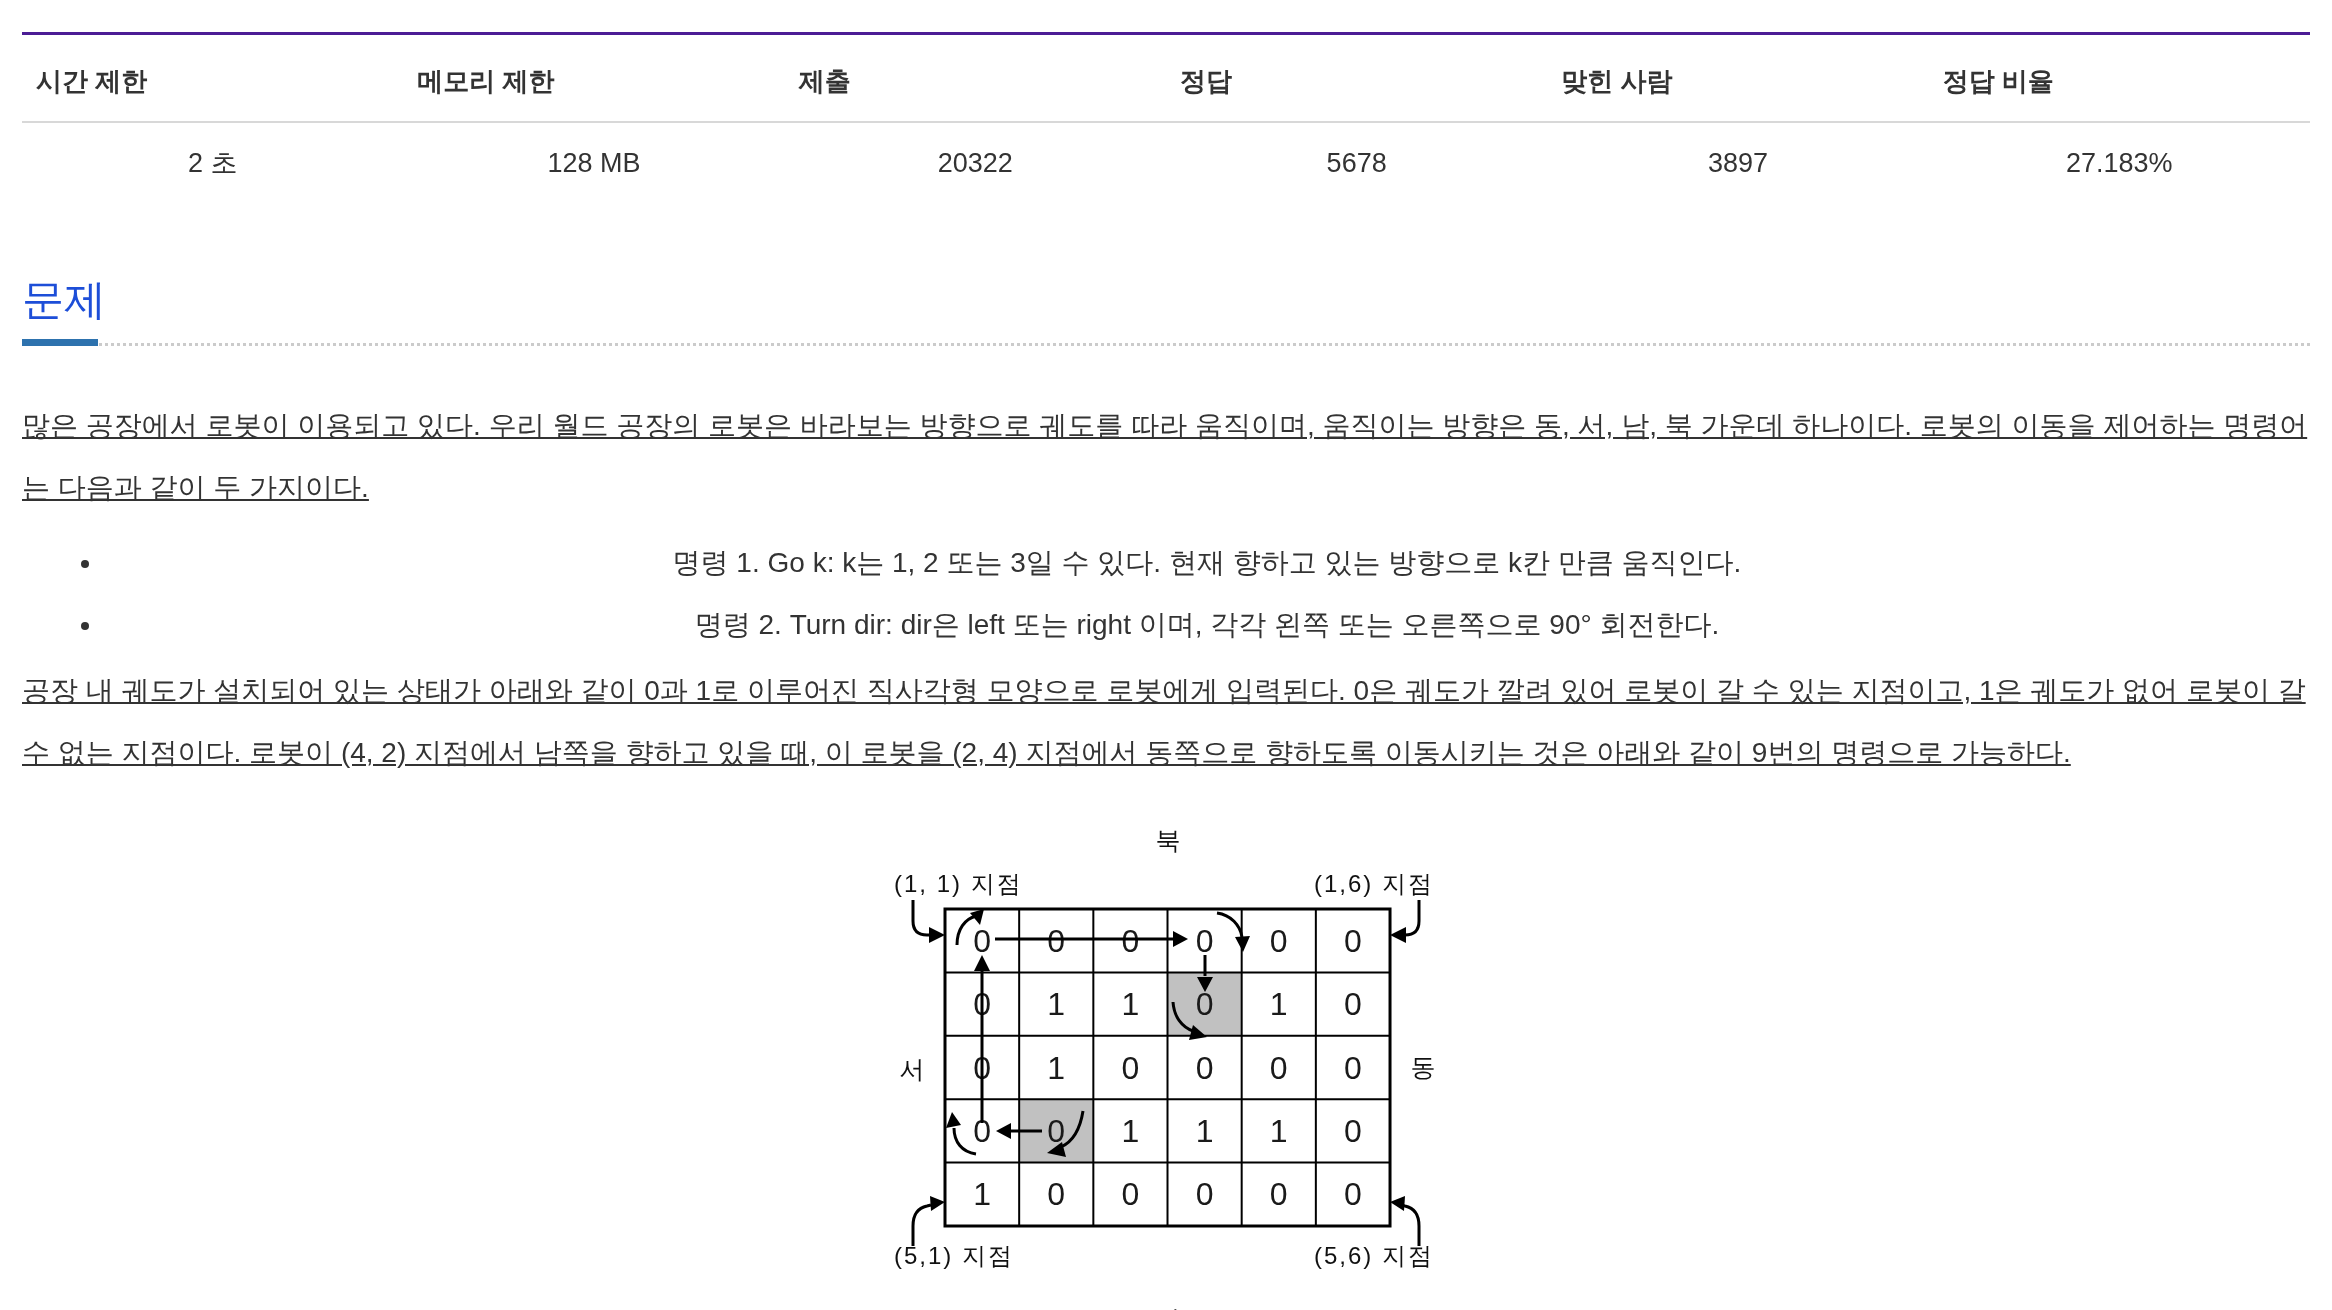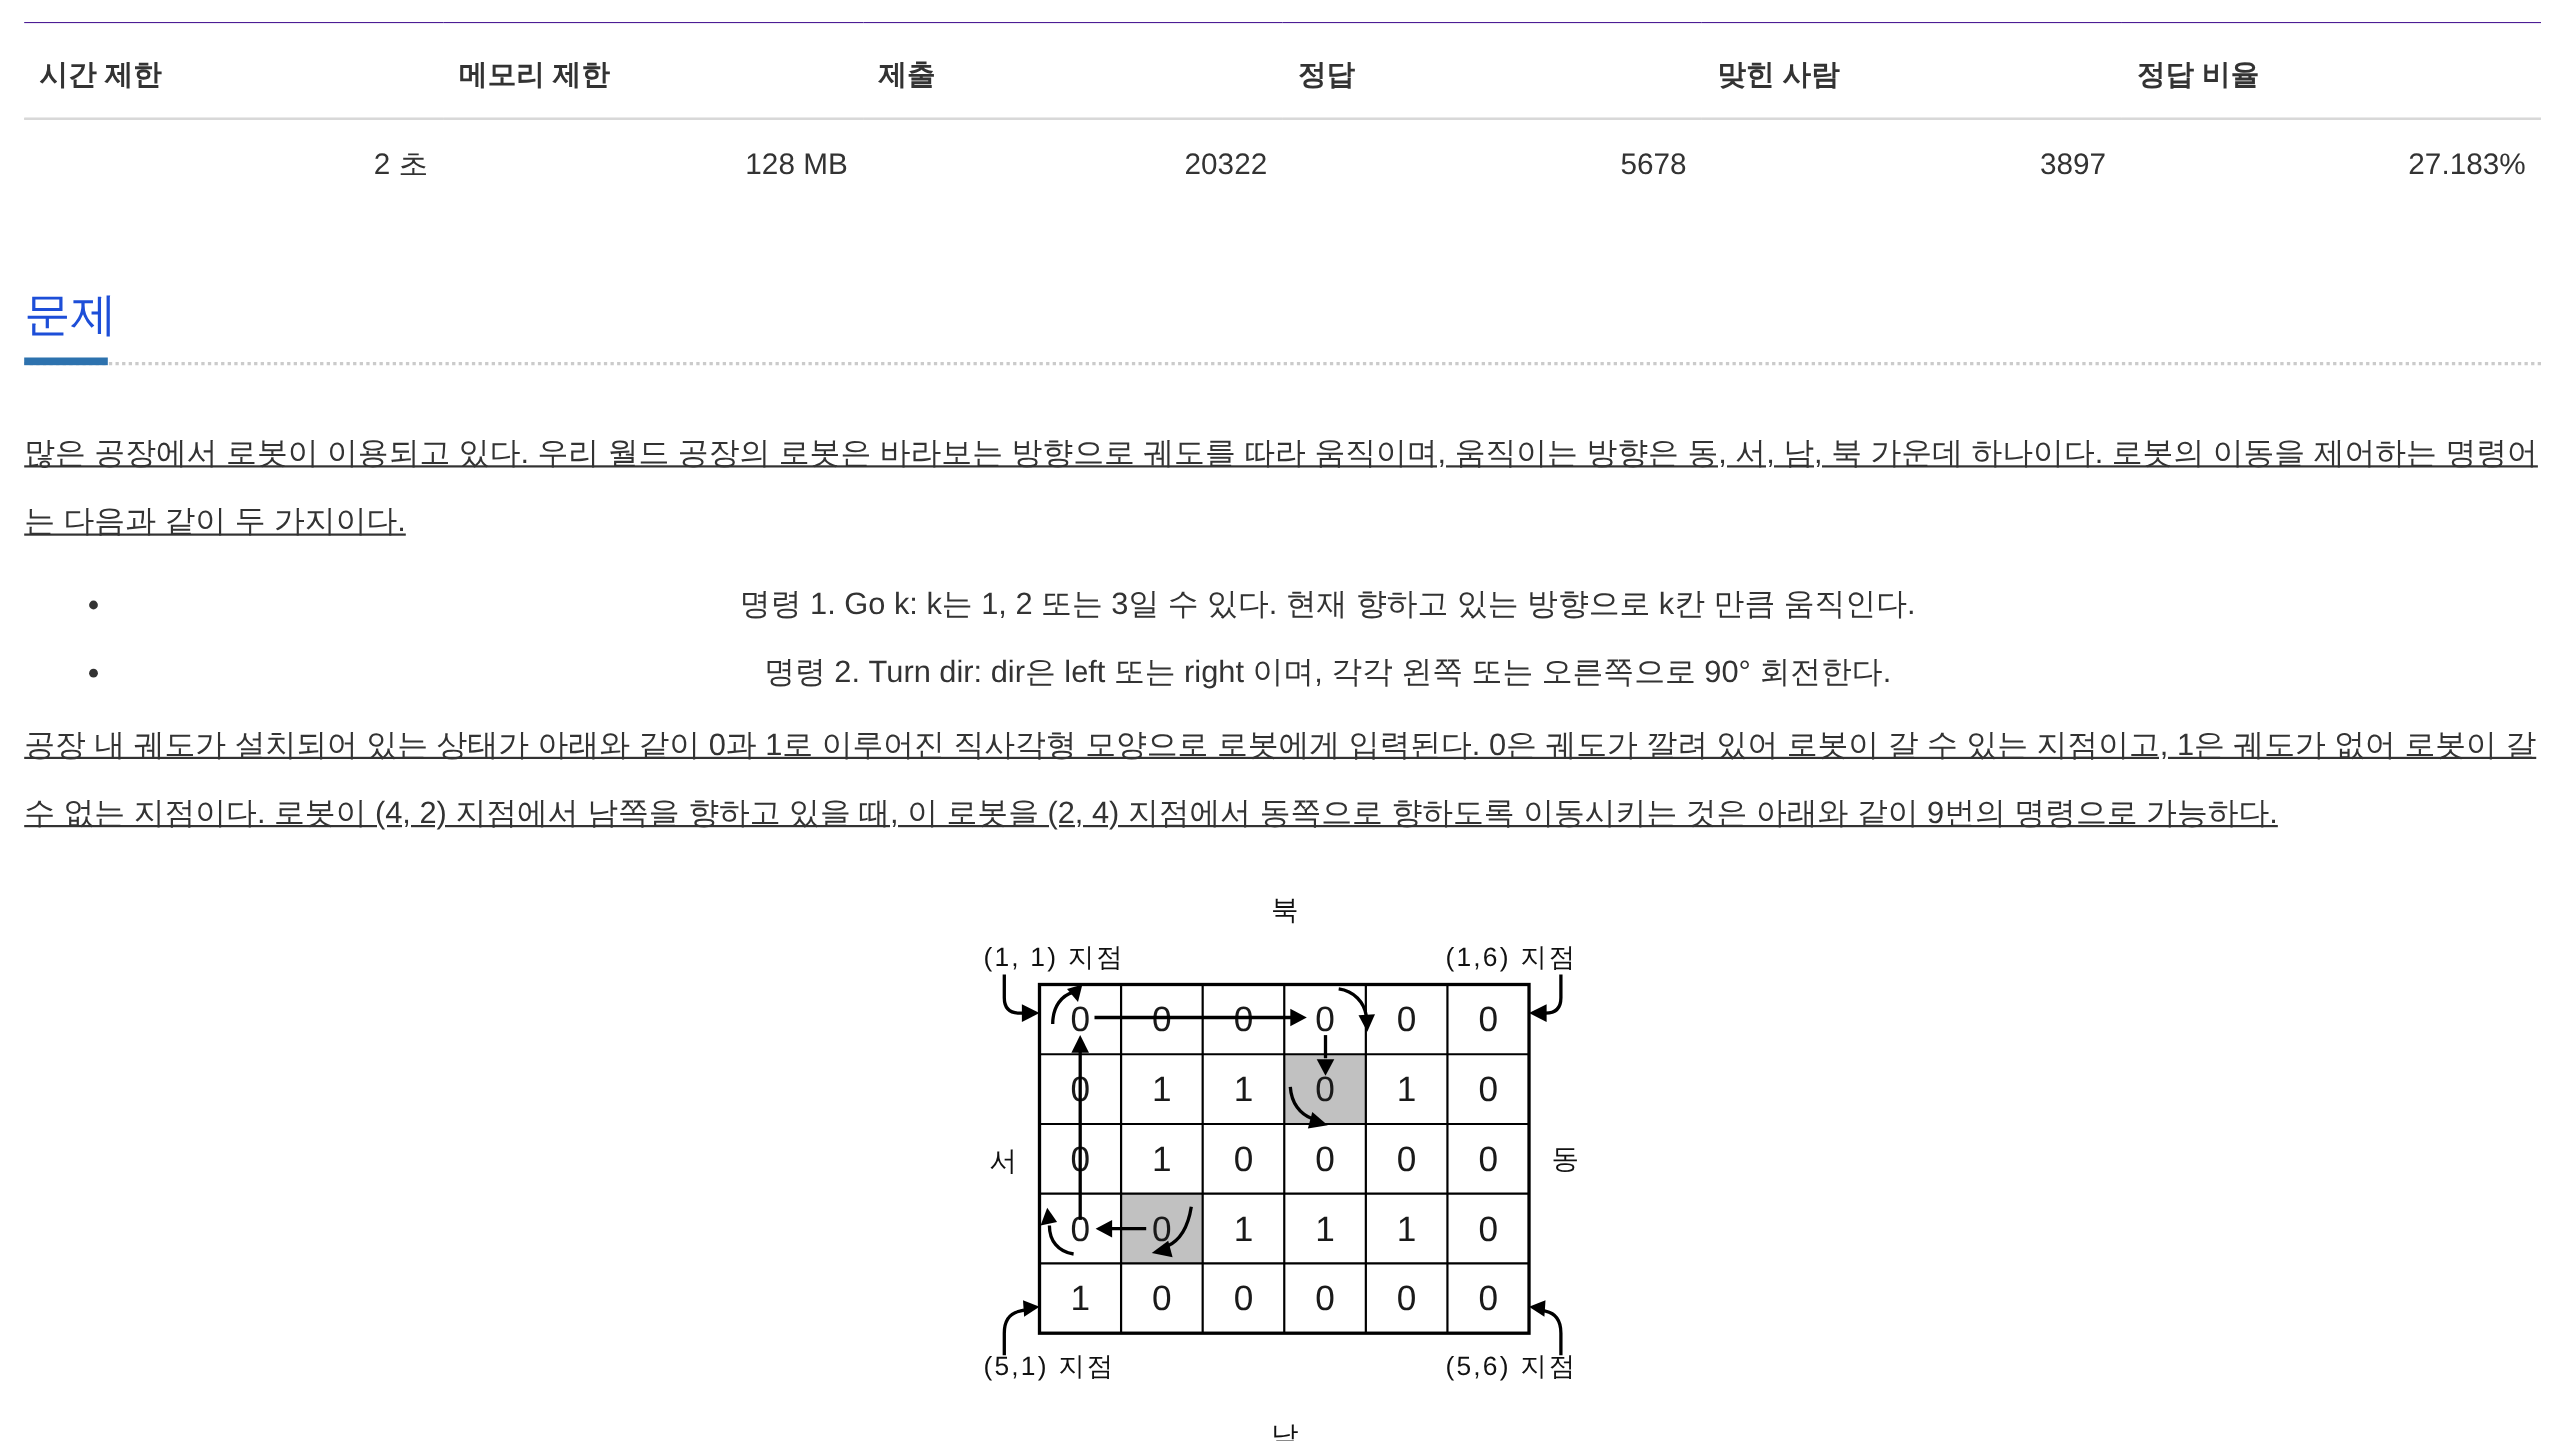--- a/index.html
+++ b/index.html
@@ -10,7 +10,7 @@
   .container{padding:0 22px;}
 
   
-  table.stats{width:100%;border-collapse:collapse;table-layout:fixed;margin-top:20px;border-top:1px solid #4c1d95;}
+  table.stats{width:100%;border-collapse:collapse;table-layout:fixed;margin-top:32px;border-top:3px solid #4c1d95;}
   table.stats th{
     text-align:left;font-size:26px;font-weight:700;color:#333;
     padding:29px 14px 22px 14px;border-bottom:2px solid #d8d8d8;white-space:nowrap;

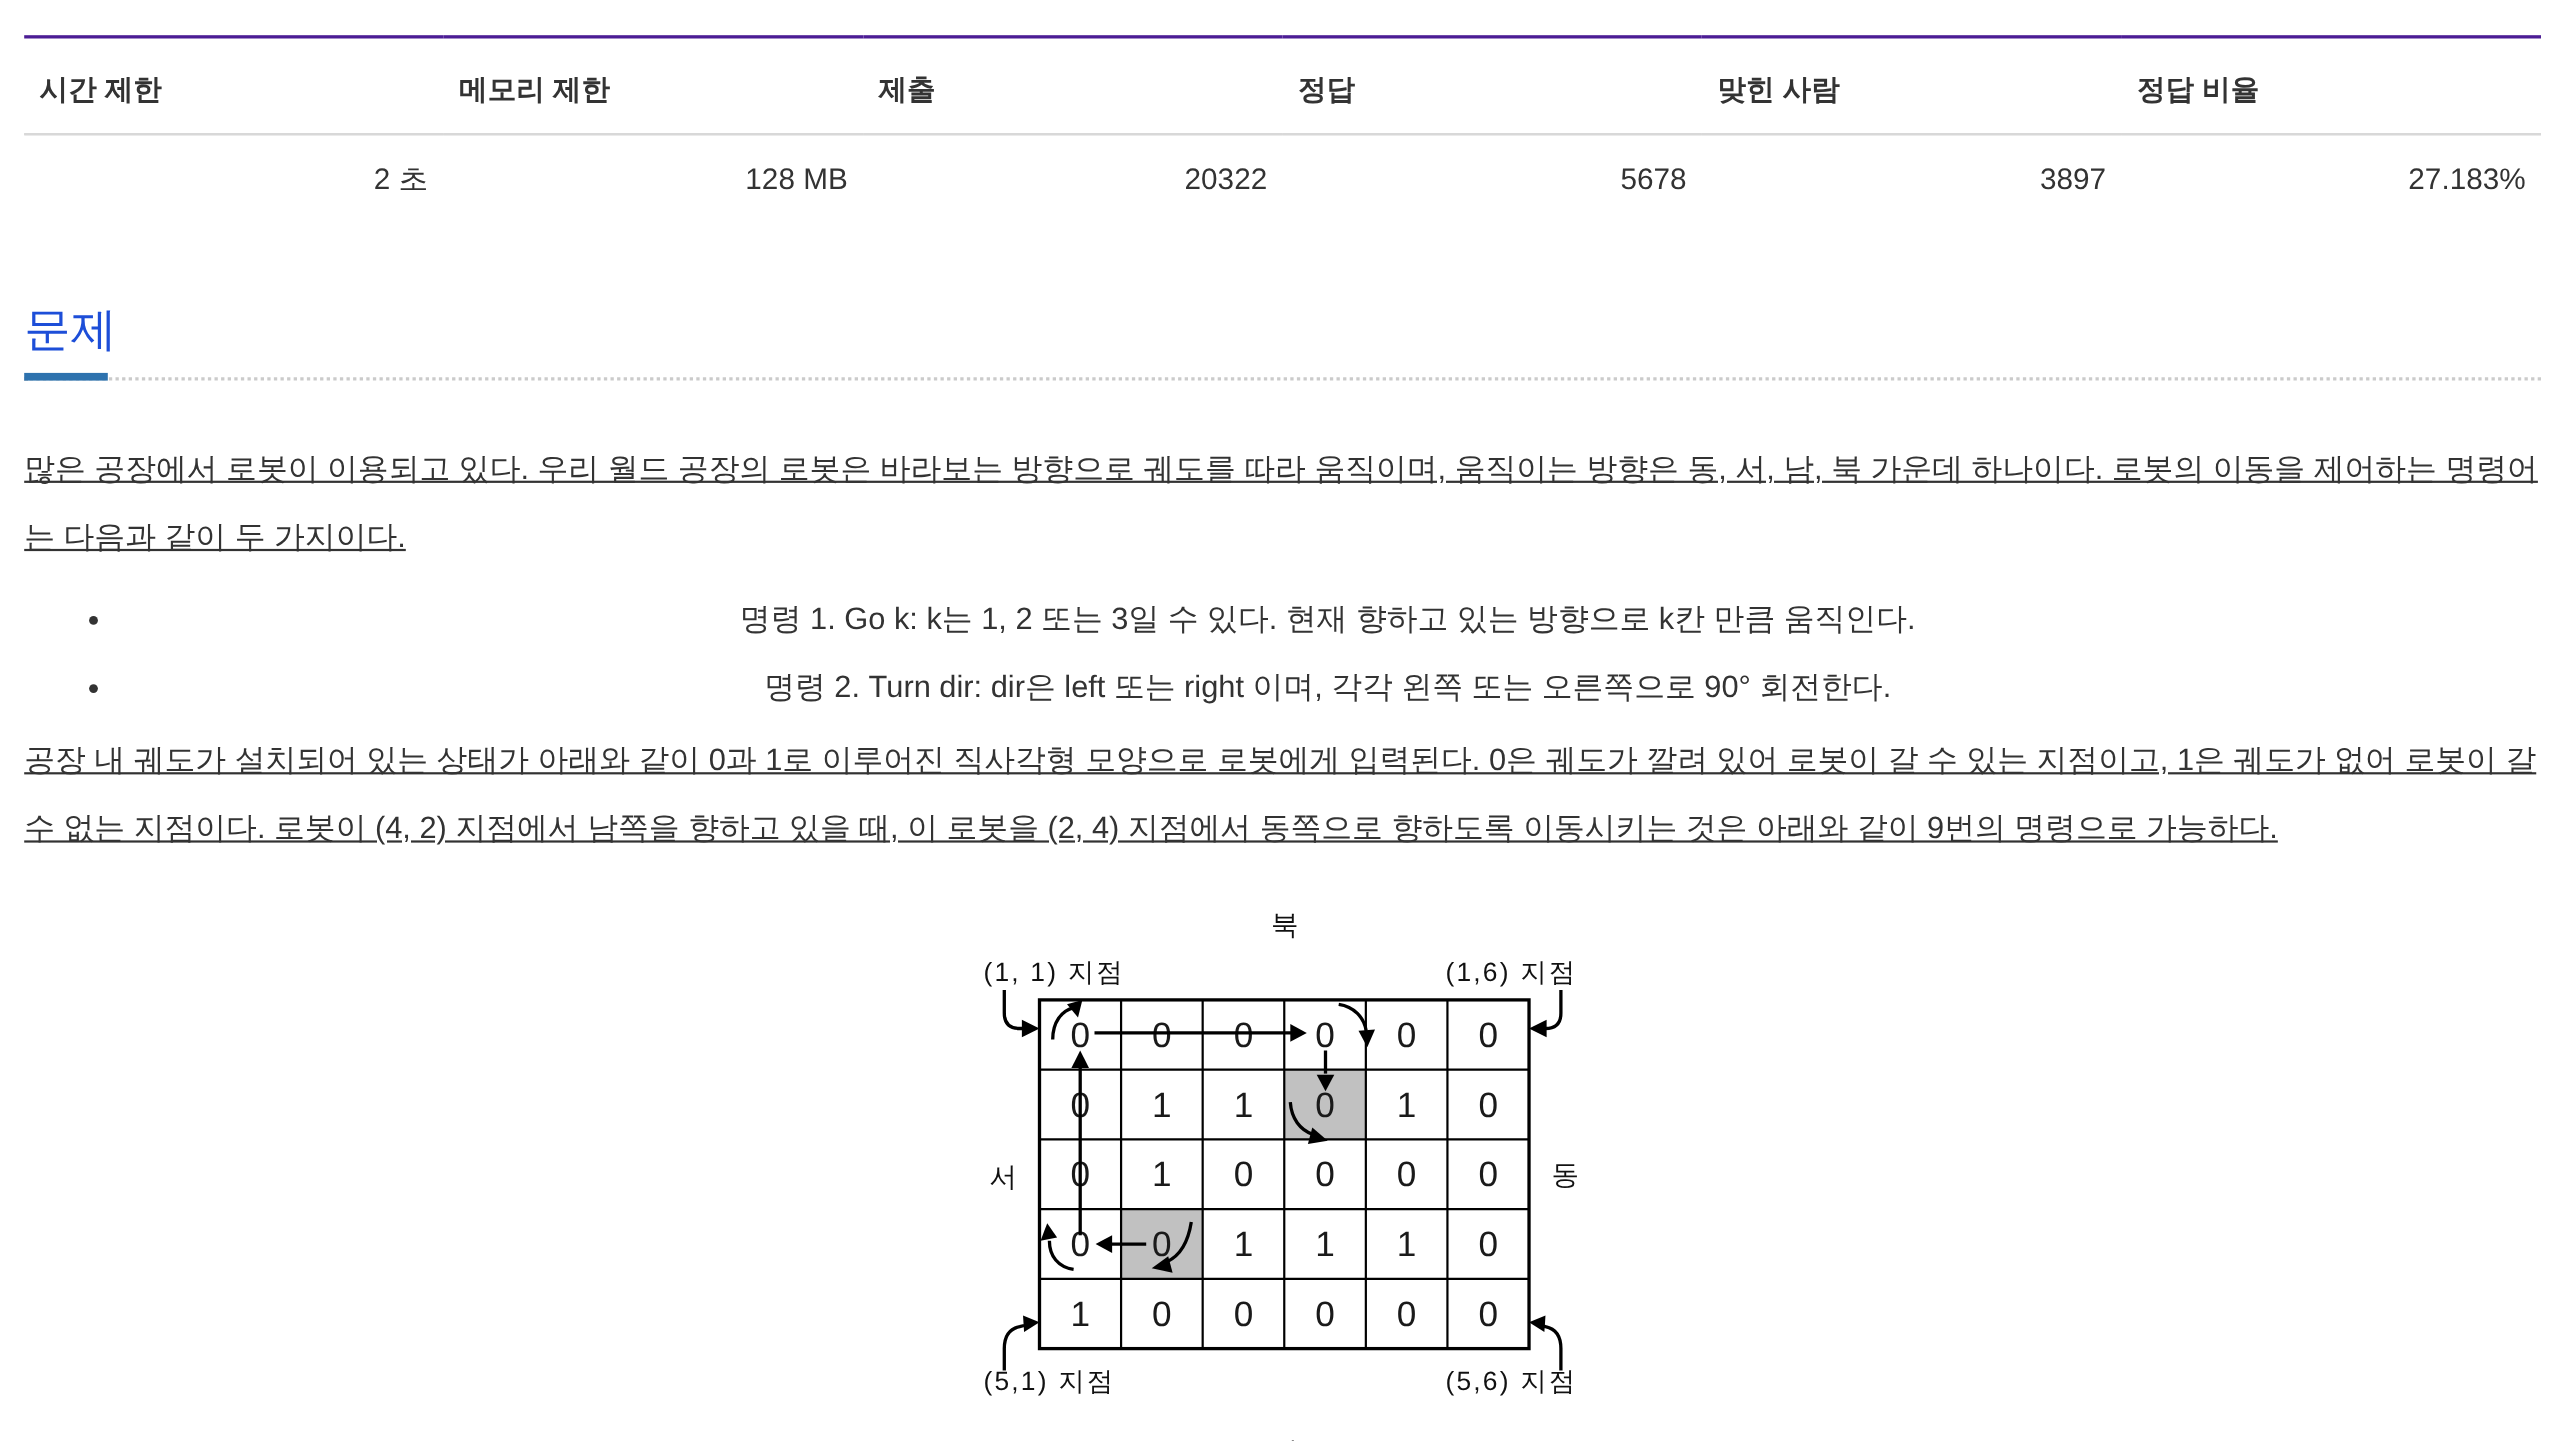--- a/index.html
+++ b/index.html
@@ -16,7 +16,7 @@
     padding:29px 14px 22px 14px;border-bottom:2px solid #d8d8d8;white-space:nowrap;
   }
   table.stats td{
-    text-align:right;font-size:27px;font-weight:400;color:#333;
+    text-align:center;font-size:27px;font-weight:400;color:#333;
     padding:22px 14px 24px 14px;white-space:nowrap;
   }
 

